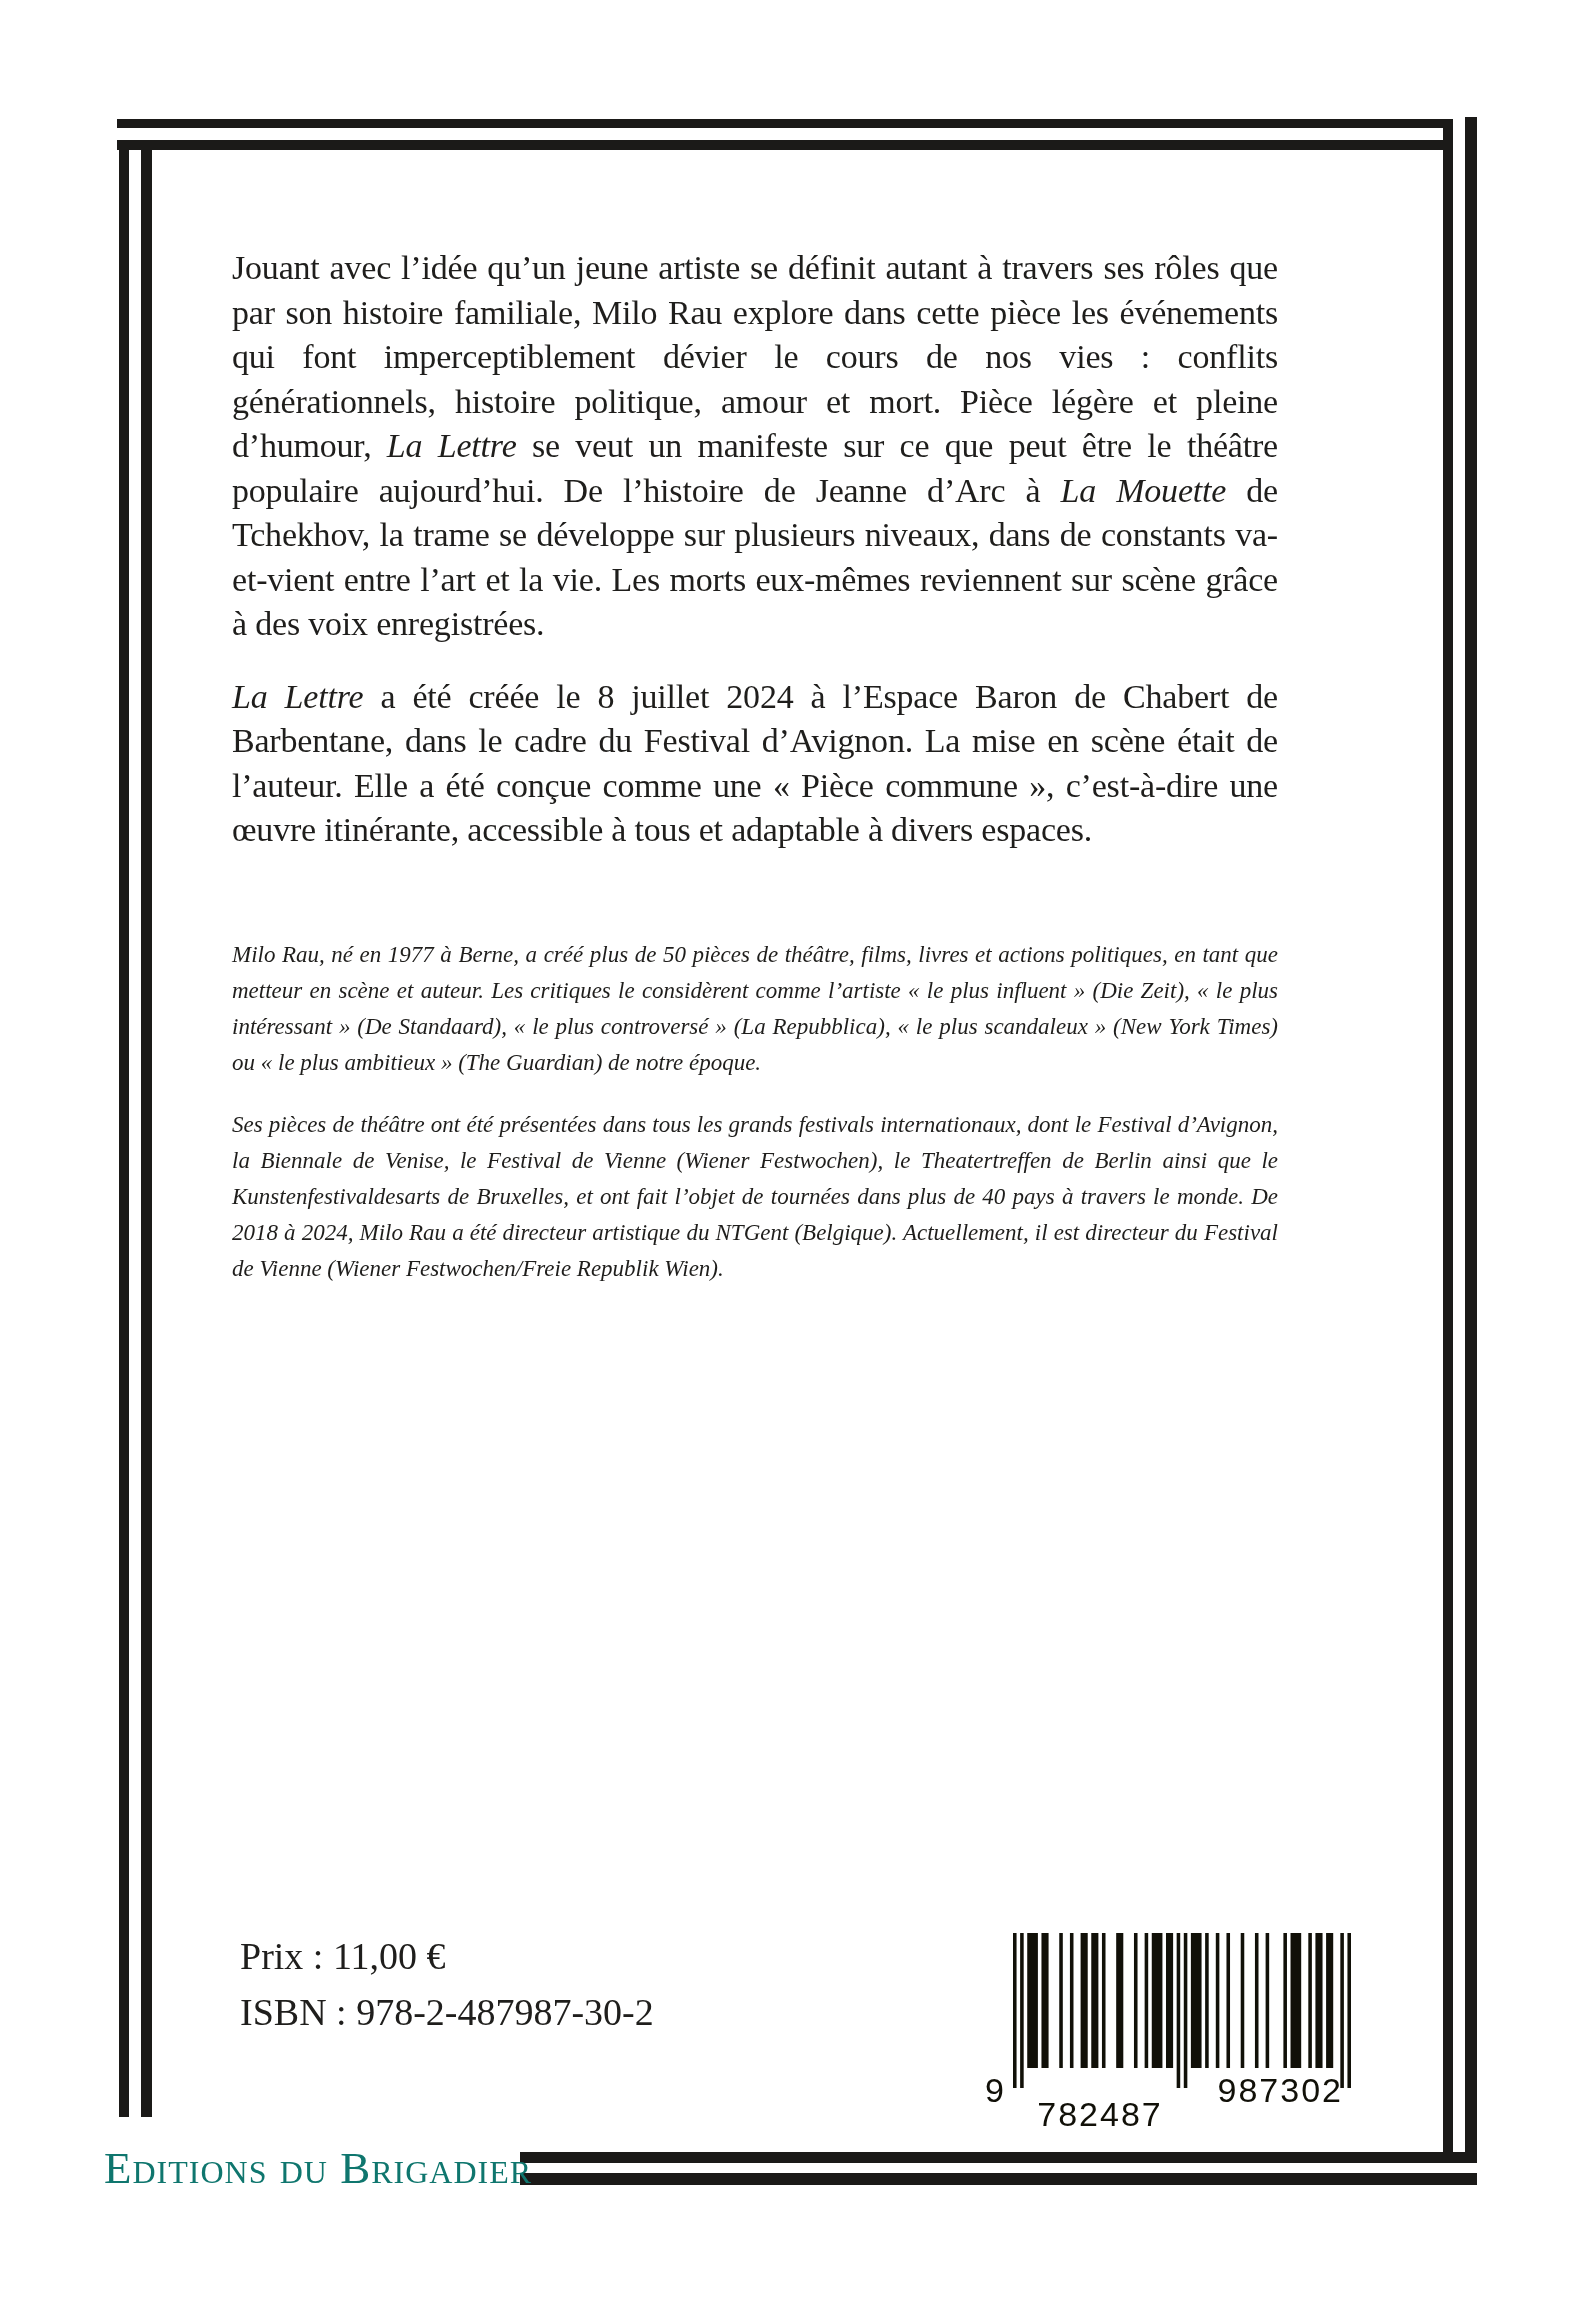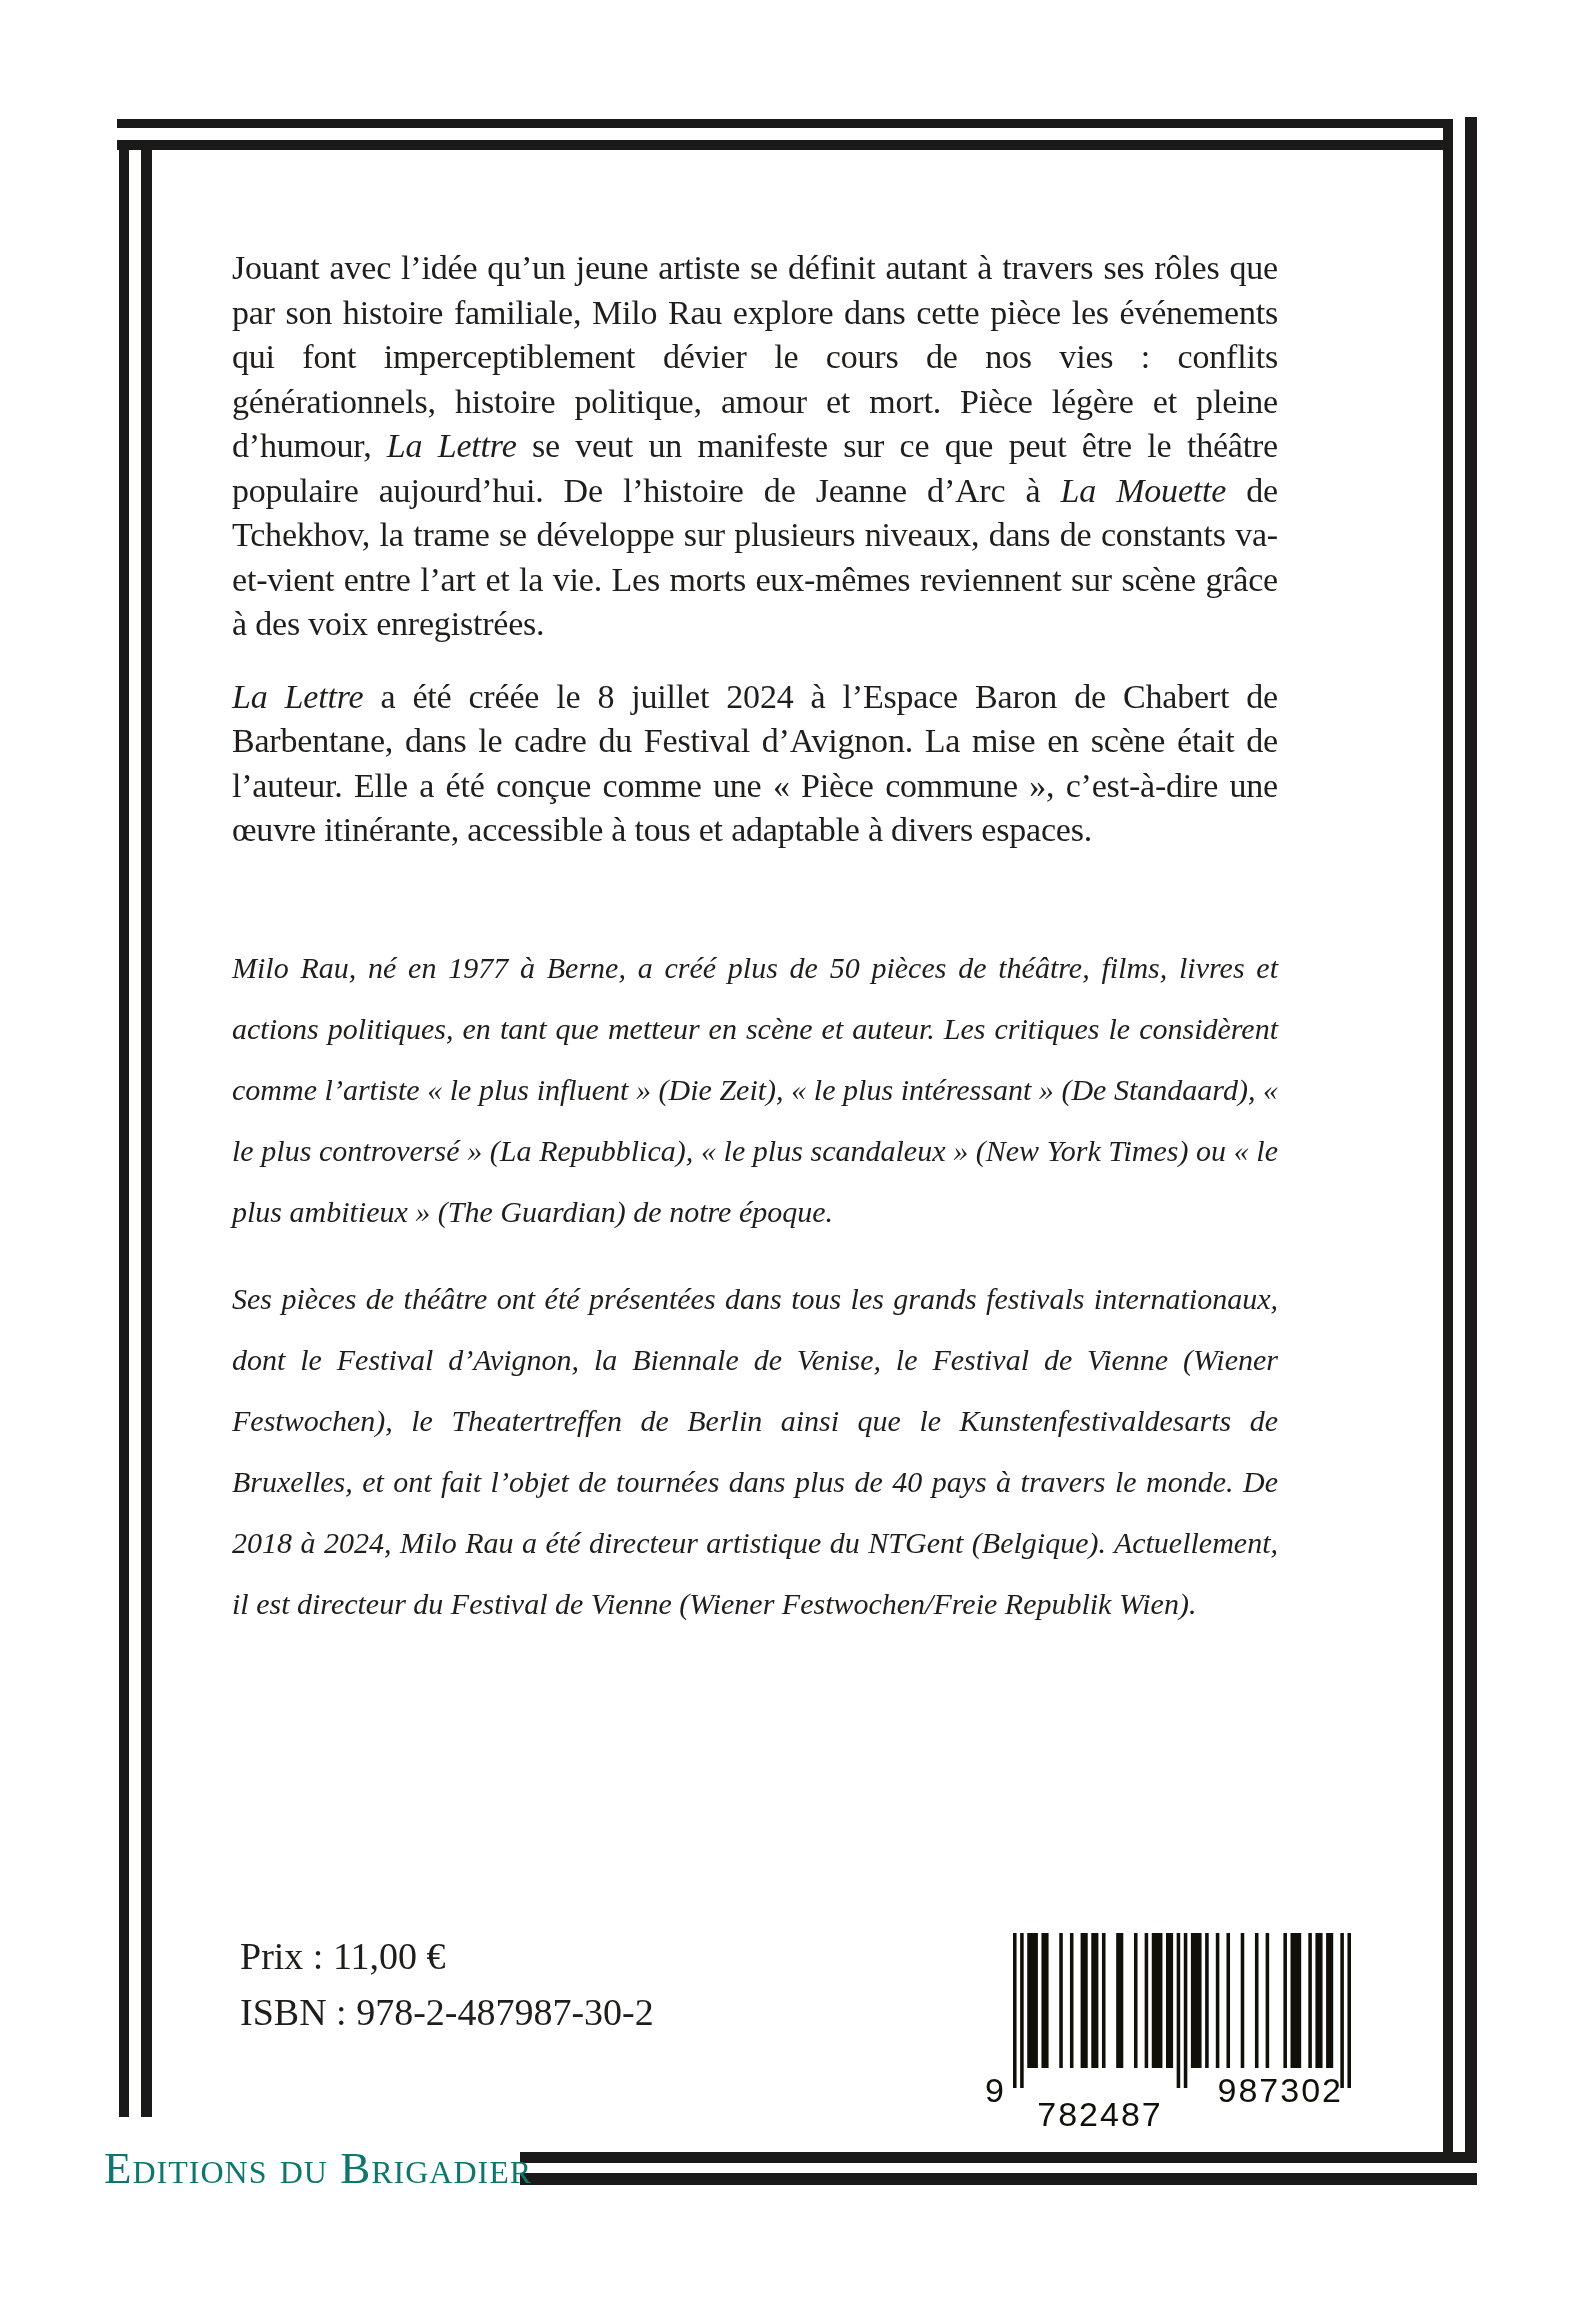--- a/index.html
+++ b/index.html
@@ -26,7 +26,7 @@
   }
   .text-column p{margin:0 0 28px 0;}
   p.roman{font-size:34px;line-height:44.5px;letter-spacing:-0.2px;}
-  p.bio{font-style:italic;font-size:30px;line-height:61px;margin-bottom:26px;}
+  p.bio{font-style:italic;font-size:23px;line-height:36px;margin-bottom:26px;}
   p.bio.first{margin-top:84px;}
   .it{font-style:italic;}
   

